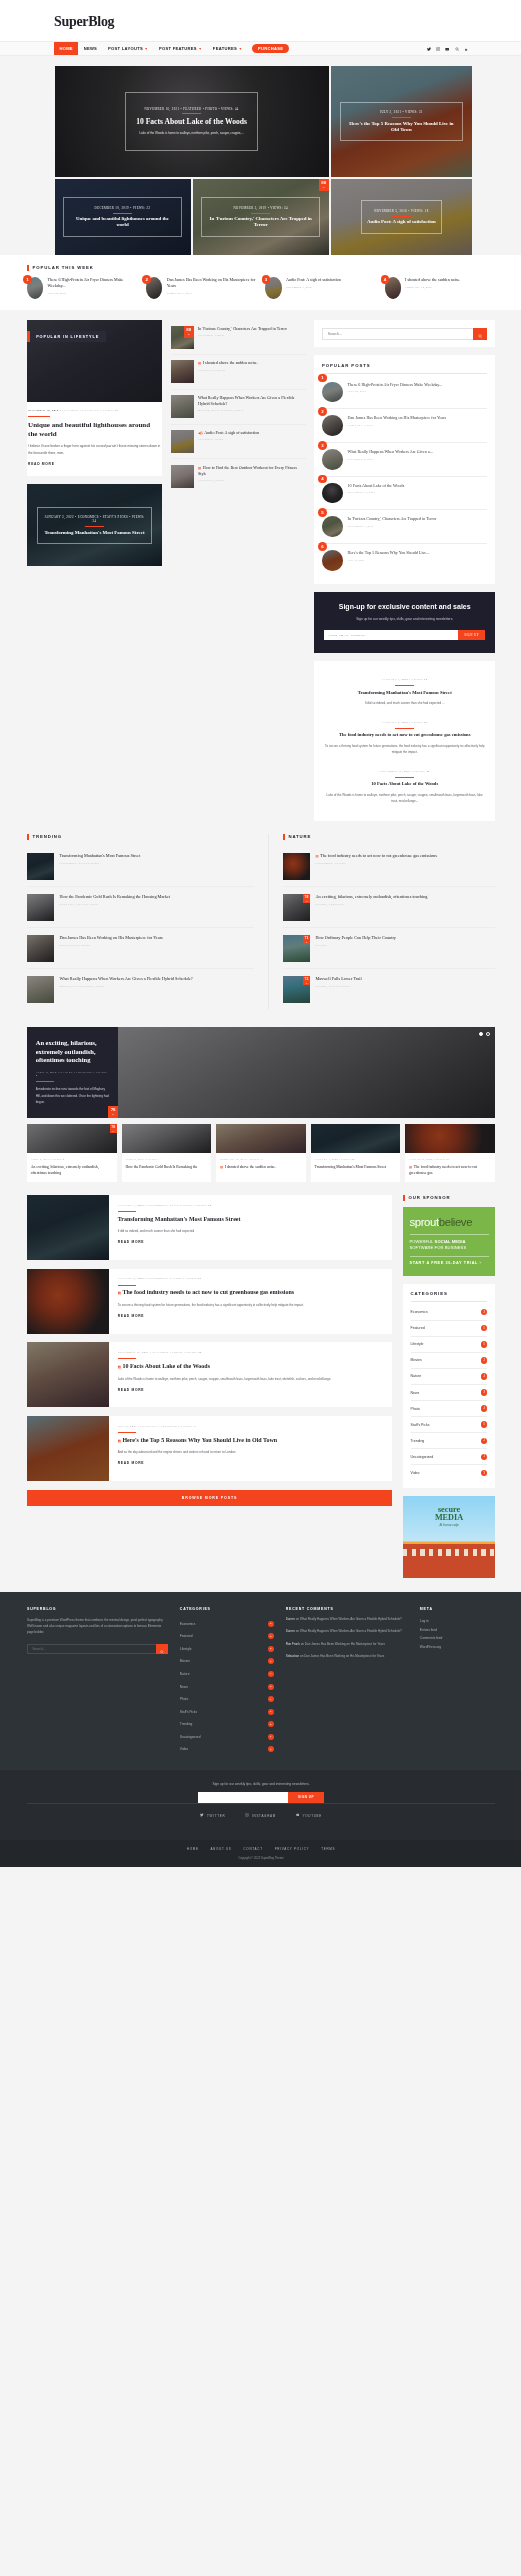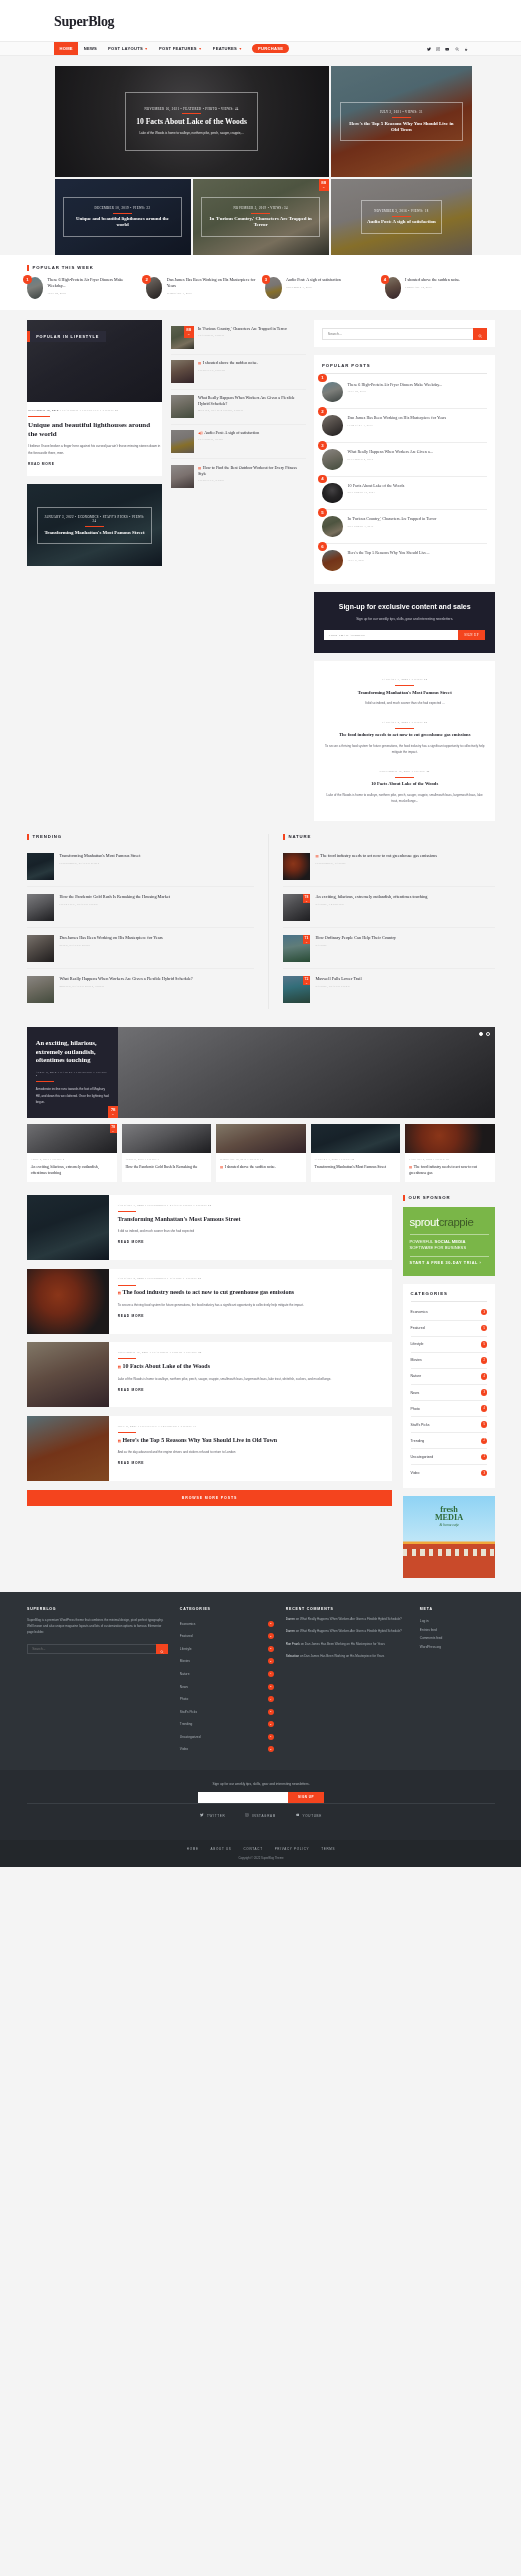--- a/index.html
+++ b/index.html
@@ -805,7 +805,7 @@
       </div>
       <div class="ad">
         <div class="ad-inner">
-          <div class="ad-logo"><span style="color:#fff">sprout</span><span>crappie</span></div>
+          <div class="ad-logo"><span style="color:#fff">sprout</span><span>believe</span></div>
           <div class="ad-l1"></div>
           <div class="ad-copy"><span>POWERFUL </span><b>SOCIAL MEDIA</b><br><span>SOFTWARE FOR BUSINESS</span></div>
           <div class="ad-l1"></div>

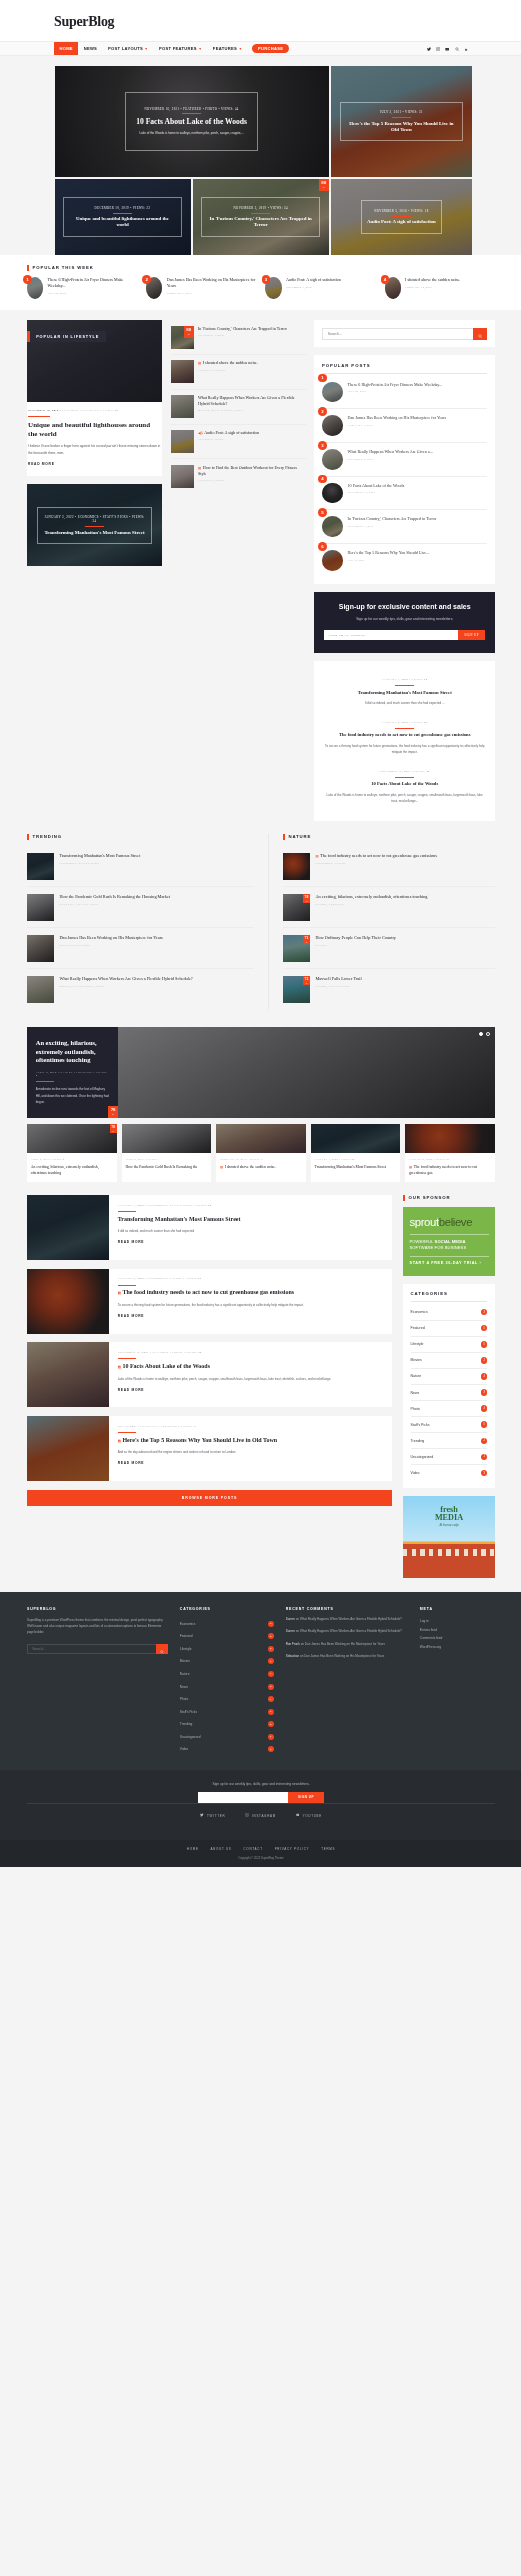--- a/index.html
+++ b/index.html
@@ -862,7 +862,7 @@
           </div>
       </div>
       <div class="ad2">
-        <div class="ad2-title">fresh</div>
+        <div class="ad2-title">secure</div>
         <div class="ad2-title">MEDIA</div>
         <div class="ad2-sub">&amp; home cafe</div>
         <div class="ad2-shop"></div>

